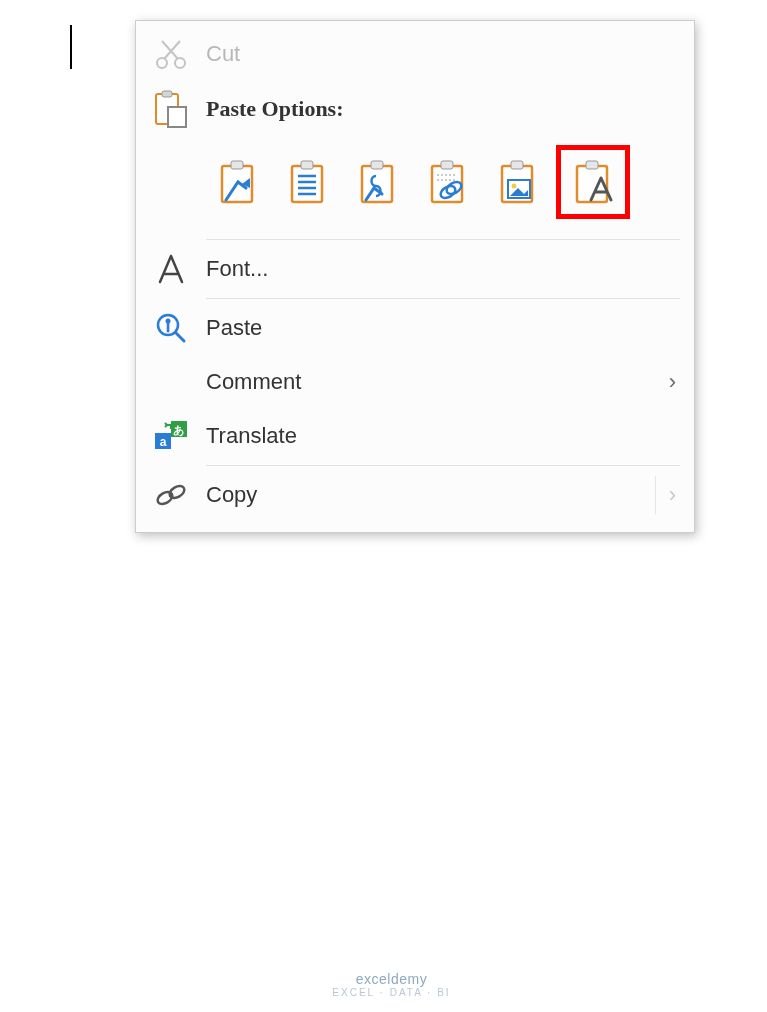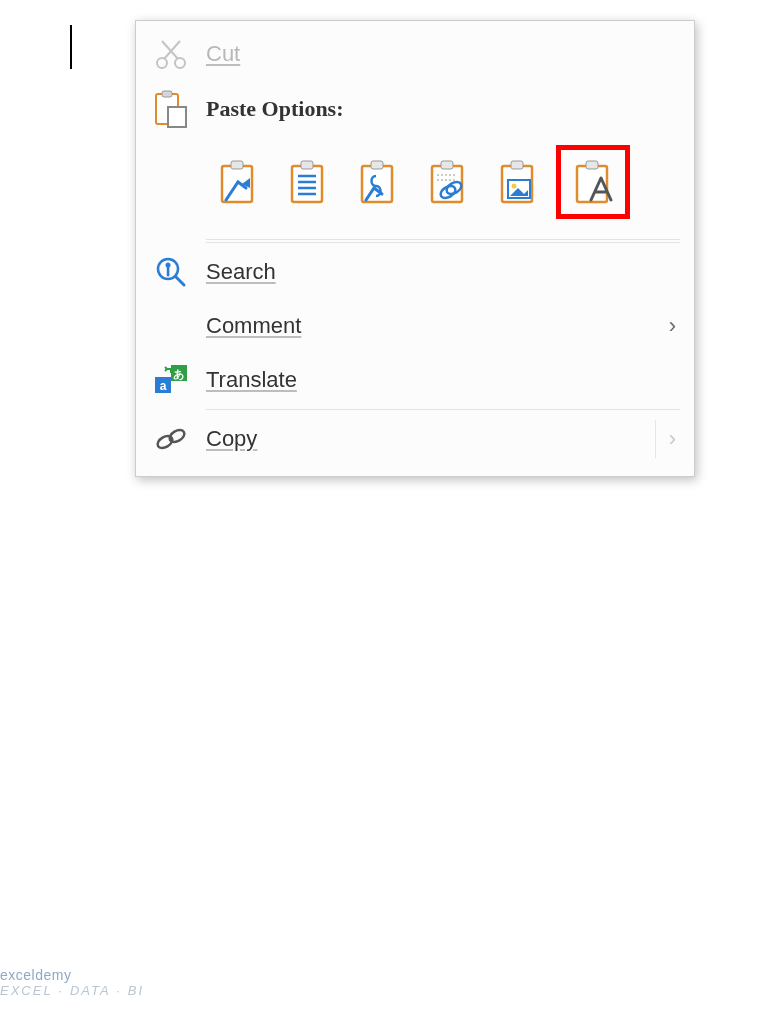--- a/index.html
+++ b/index.html
@@ -46,7 +46,6 @@
   }
   .row .label {
     margin-left: 10px;
-    text-decoration: underline;
     text-decoration-color: rgba(0,0,0,0.25);
     text-underline-offset: 3px;
   }

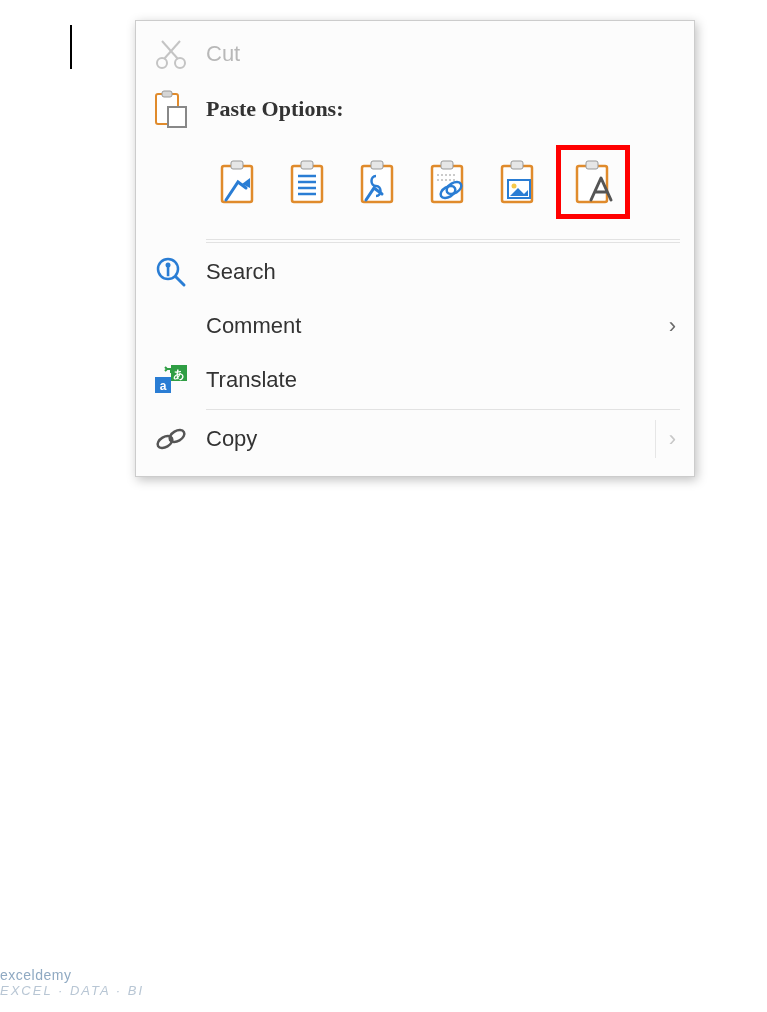--- a/index.html
+++ b/index.html
@@ -191,6 +191,14 @@
 
   <div class="sep"></div>
 
+  <div class="row">
+    <span class="icon-slot">
+      <svg width="34" height="34" viewBox="0 0 34 34">
+        <path d="M6 30 L17 4 L28 30 M10 22 L24 22" fill="none" stroke="#444" stroke-width="2.5" stroke-linecap="round" stroke-linejoin="round"></path>
+      </svg>
+    </span>
+    <span class="label">Font...</span>
+  </div>
 
 
   <div class="sep"></div>

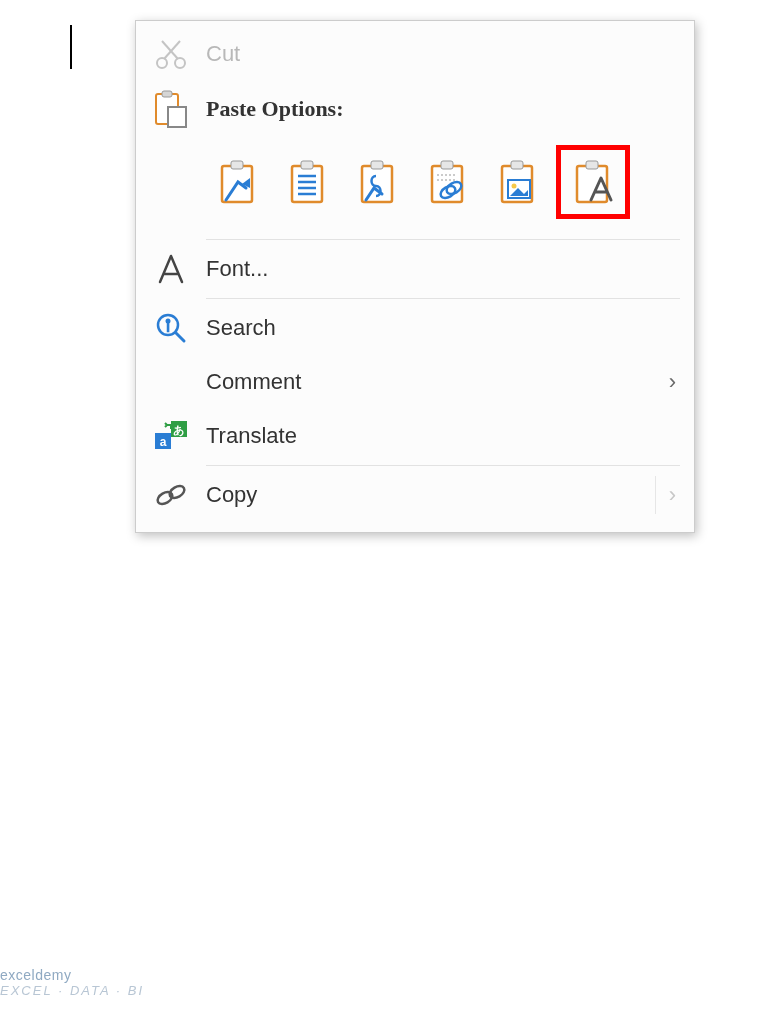--- a/index.html
+++ b/index.html
@@ -212,7 +212,7 @@
         <line x1="23" y1="23" x2="31" y2="31" stroke="#2a7dd4" stroke-width="3" stroke-linecap="round"></line>
       </svg>
     </span>
-    <span class="label">Search</span>
+    <span class="label">Paste</span>
   </div>
 
   <div class="row">

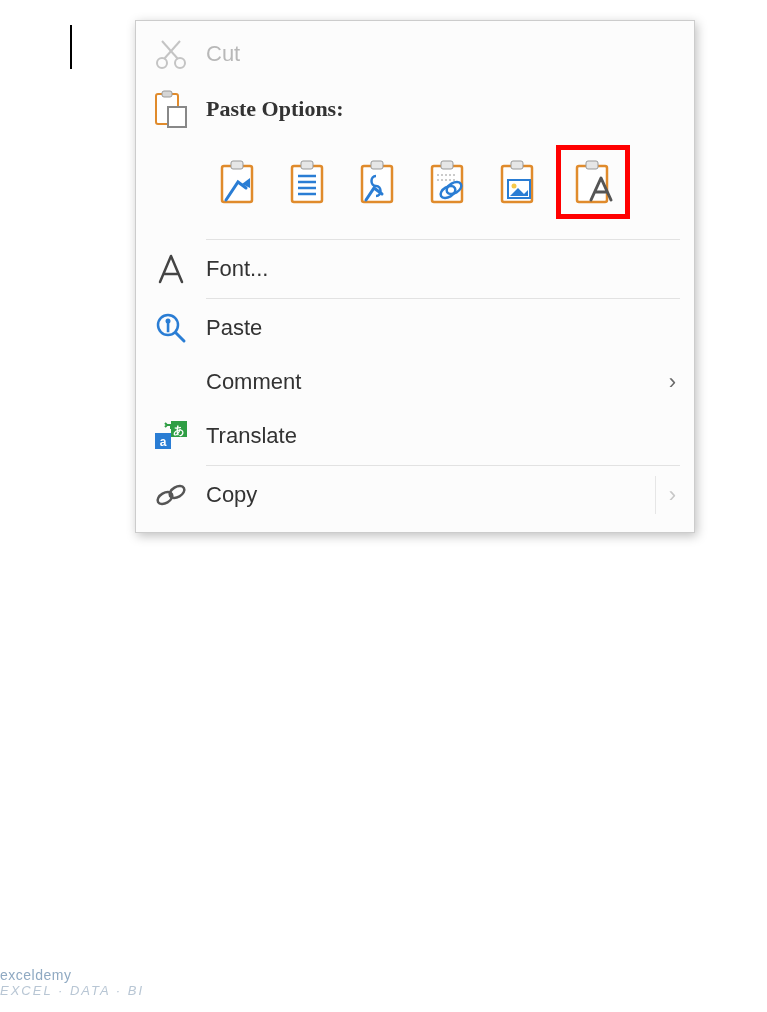--- a/index.html
+++ b/index.html
@@ -94,8 +94,8 @@
   .watermark {
     position: absolute;
     bottom: 14px;
-    left: 0; right: 0;
-    text-align: left;
+    left: 16px; right: 0;
+    text-align: center;
     font-size: 14px;
     color: #8fa9c2;
     letter-spacing: 0.5px;

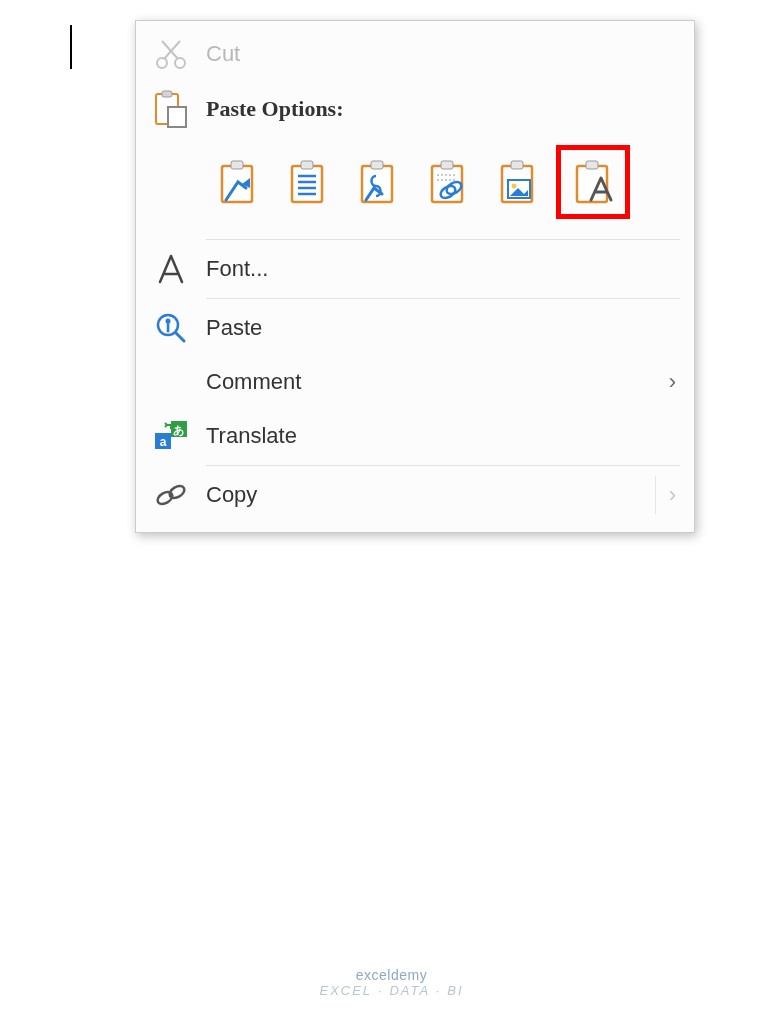--- a/index.html
+++ b/index.html
@@ -100,7 +100,7 @@
     color: #8fa9c2;
     letter-spacing: 0.5px;
   }
-  .watermark .sub { font-size: 13px; letter-spacing: 2px; display:block; color:#b8c6d4;font-style:italic;}
+  .watermark .sub { font-size: 10px; letter-spacing: 2px; display:block; color:#b8c6d4;}
   svg { display: block; }
 </style>
 </head>

